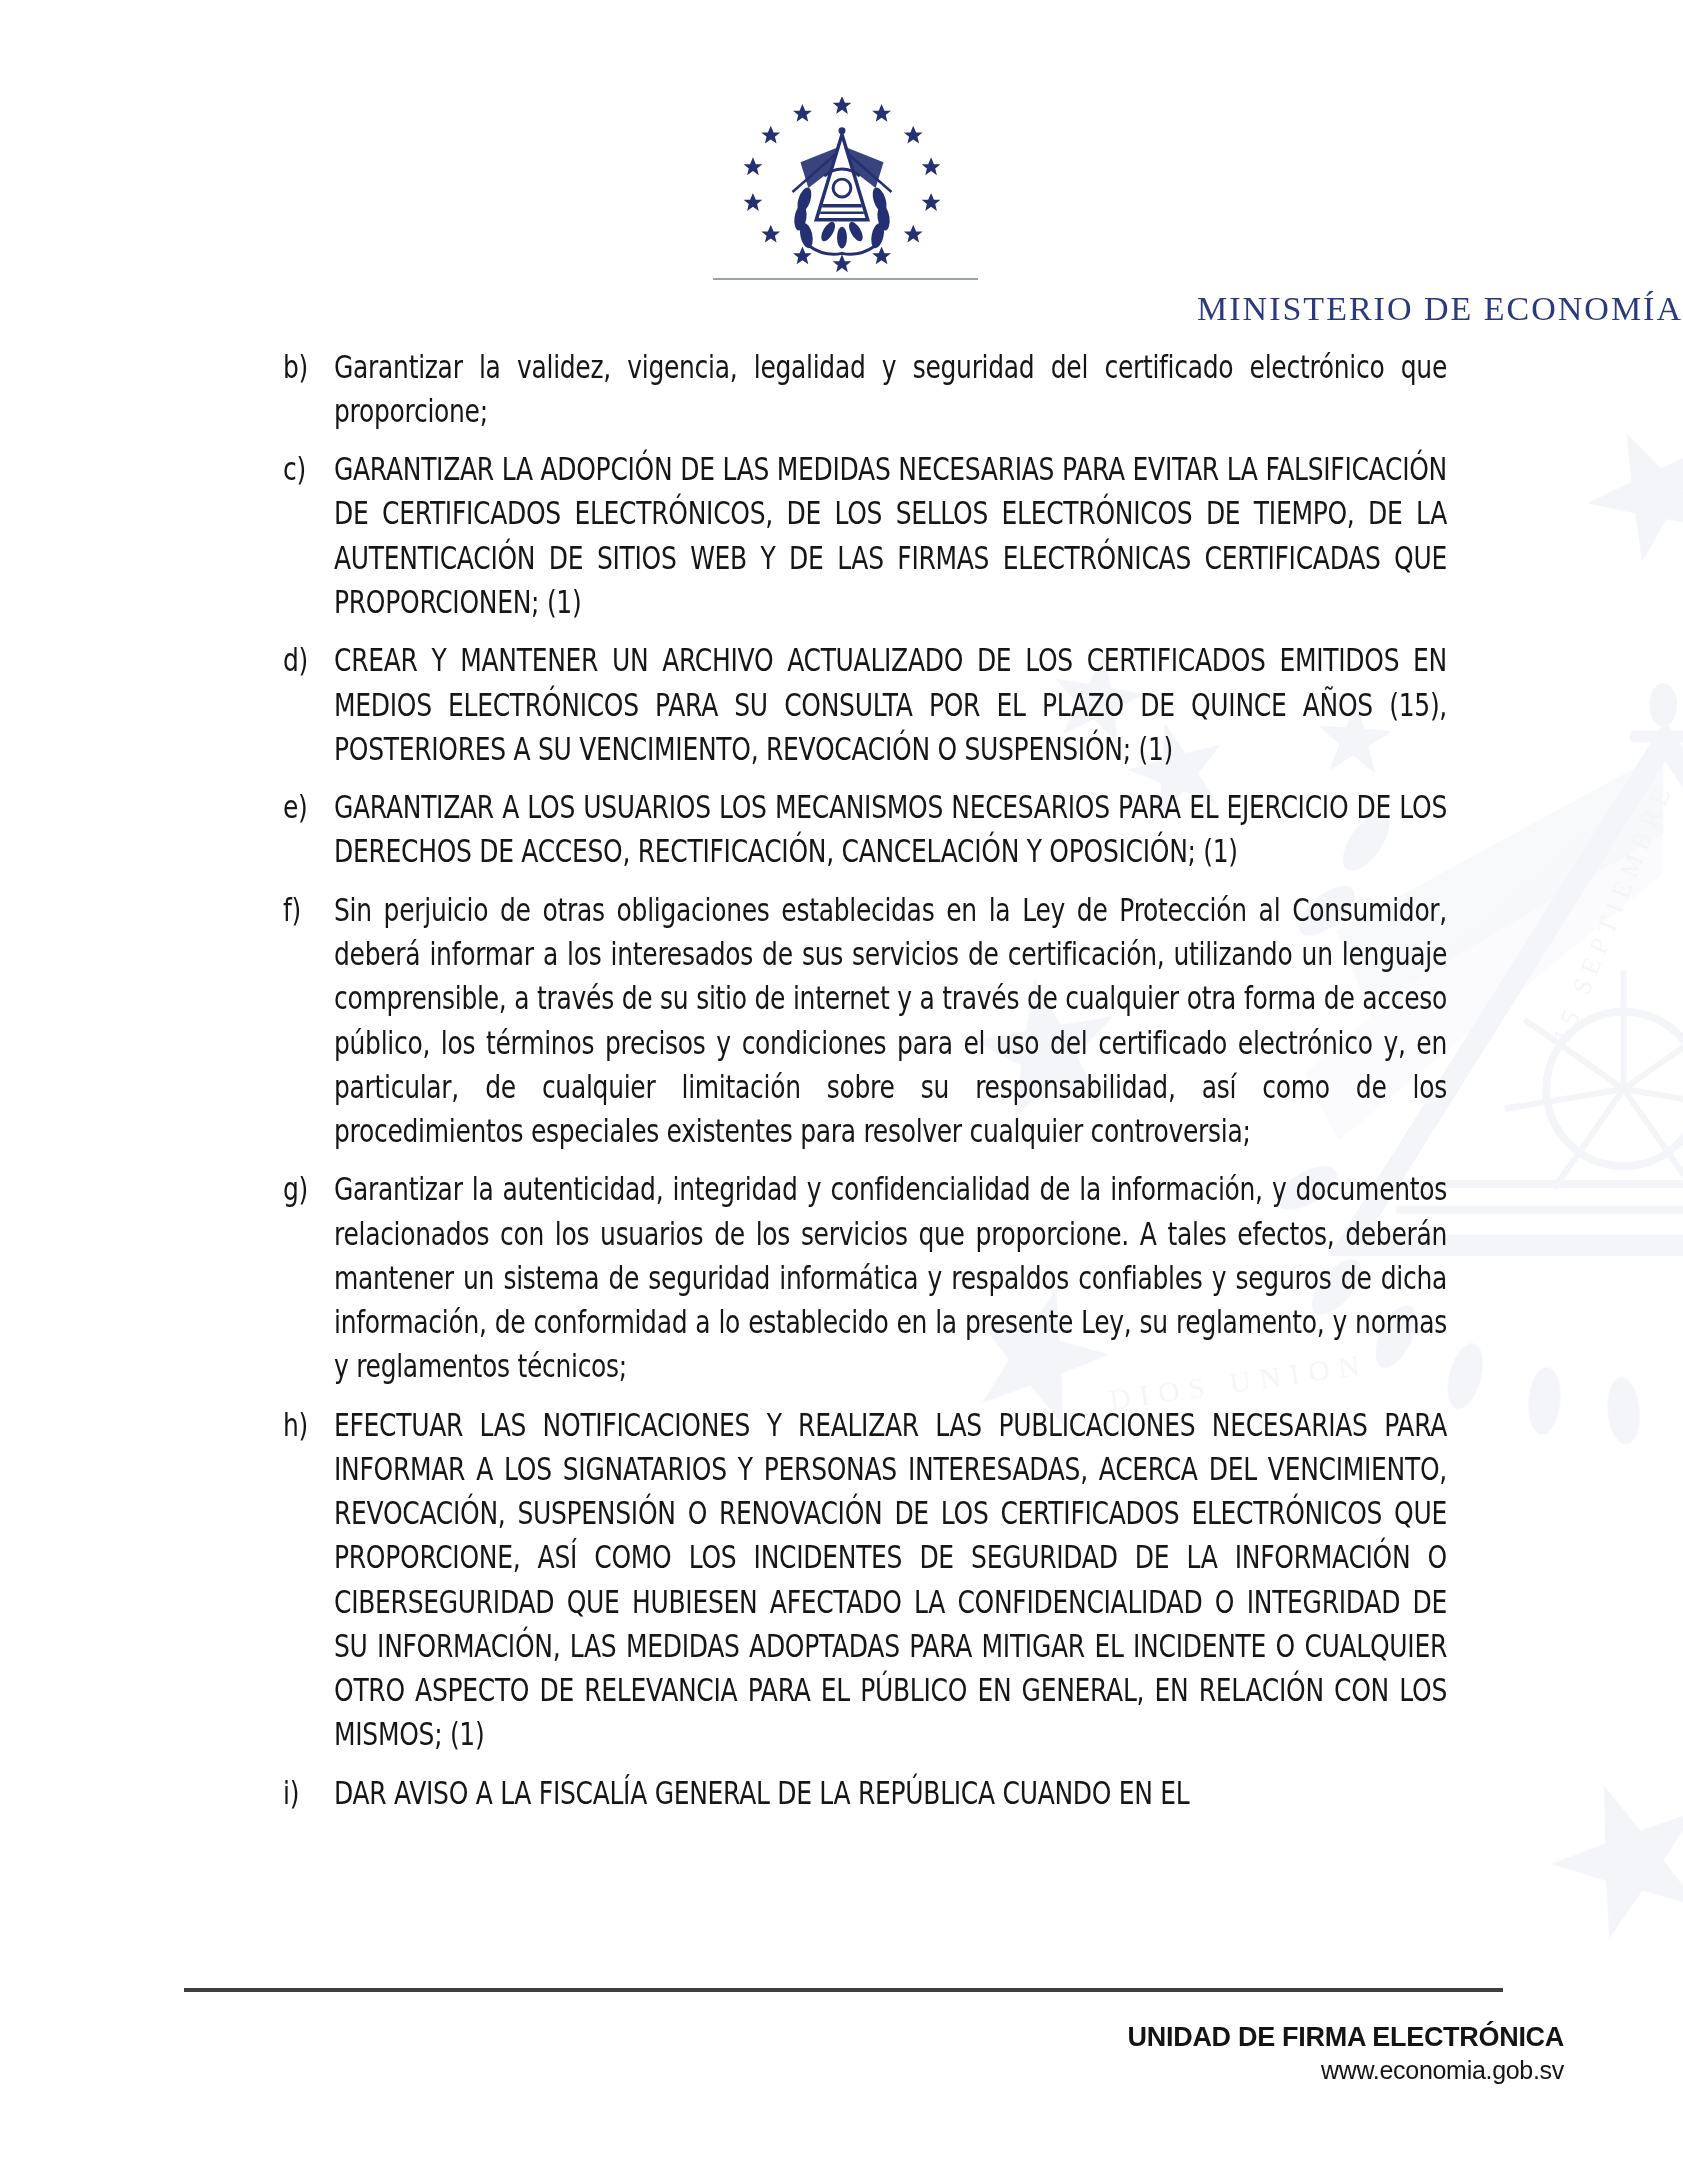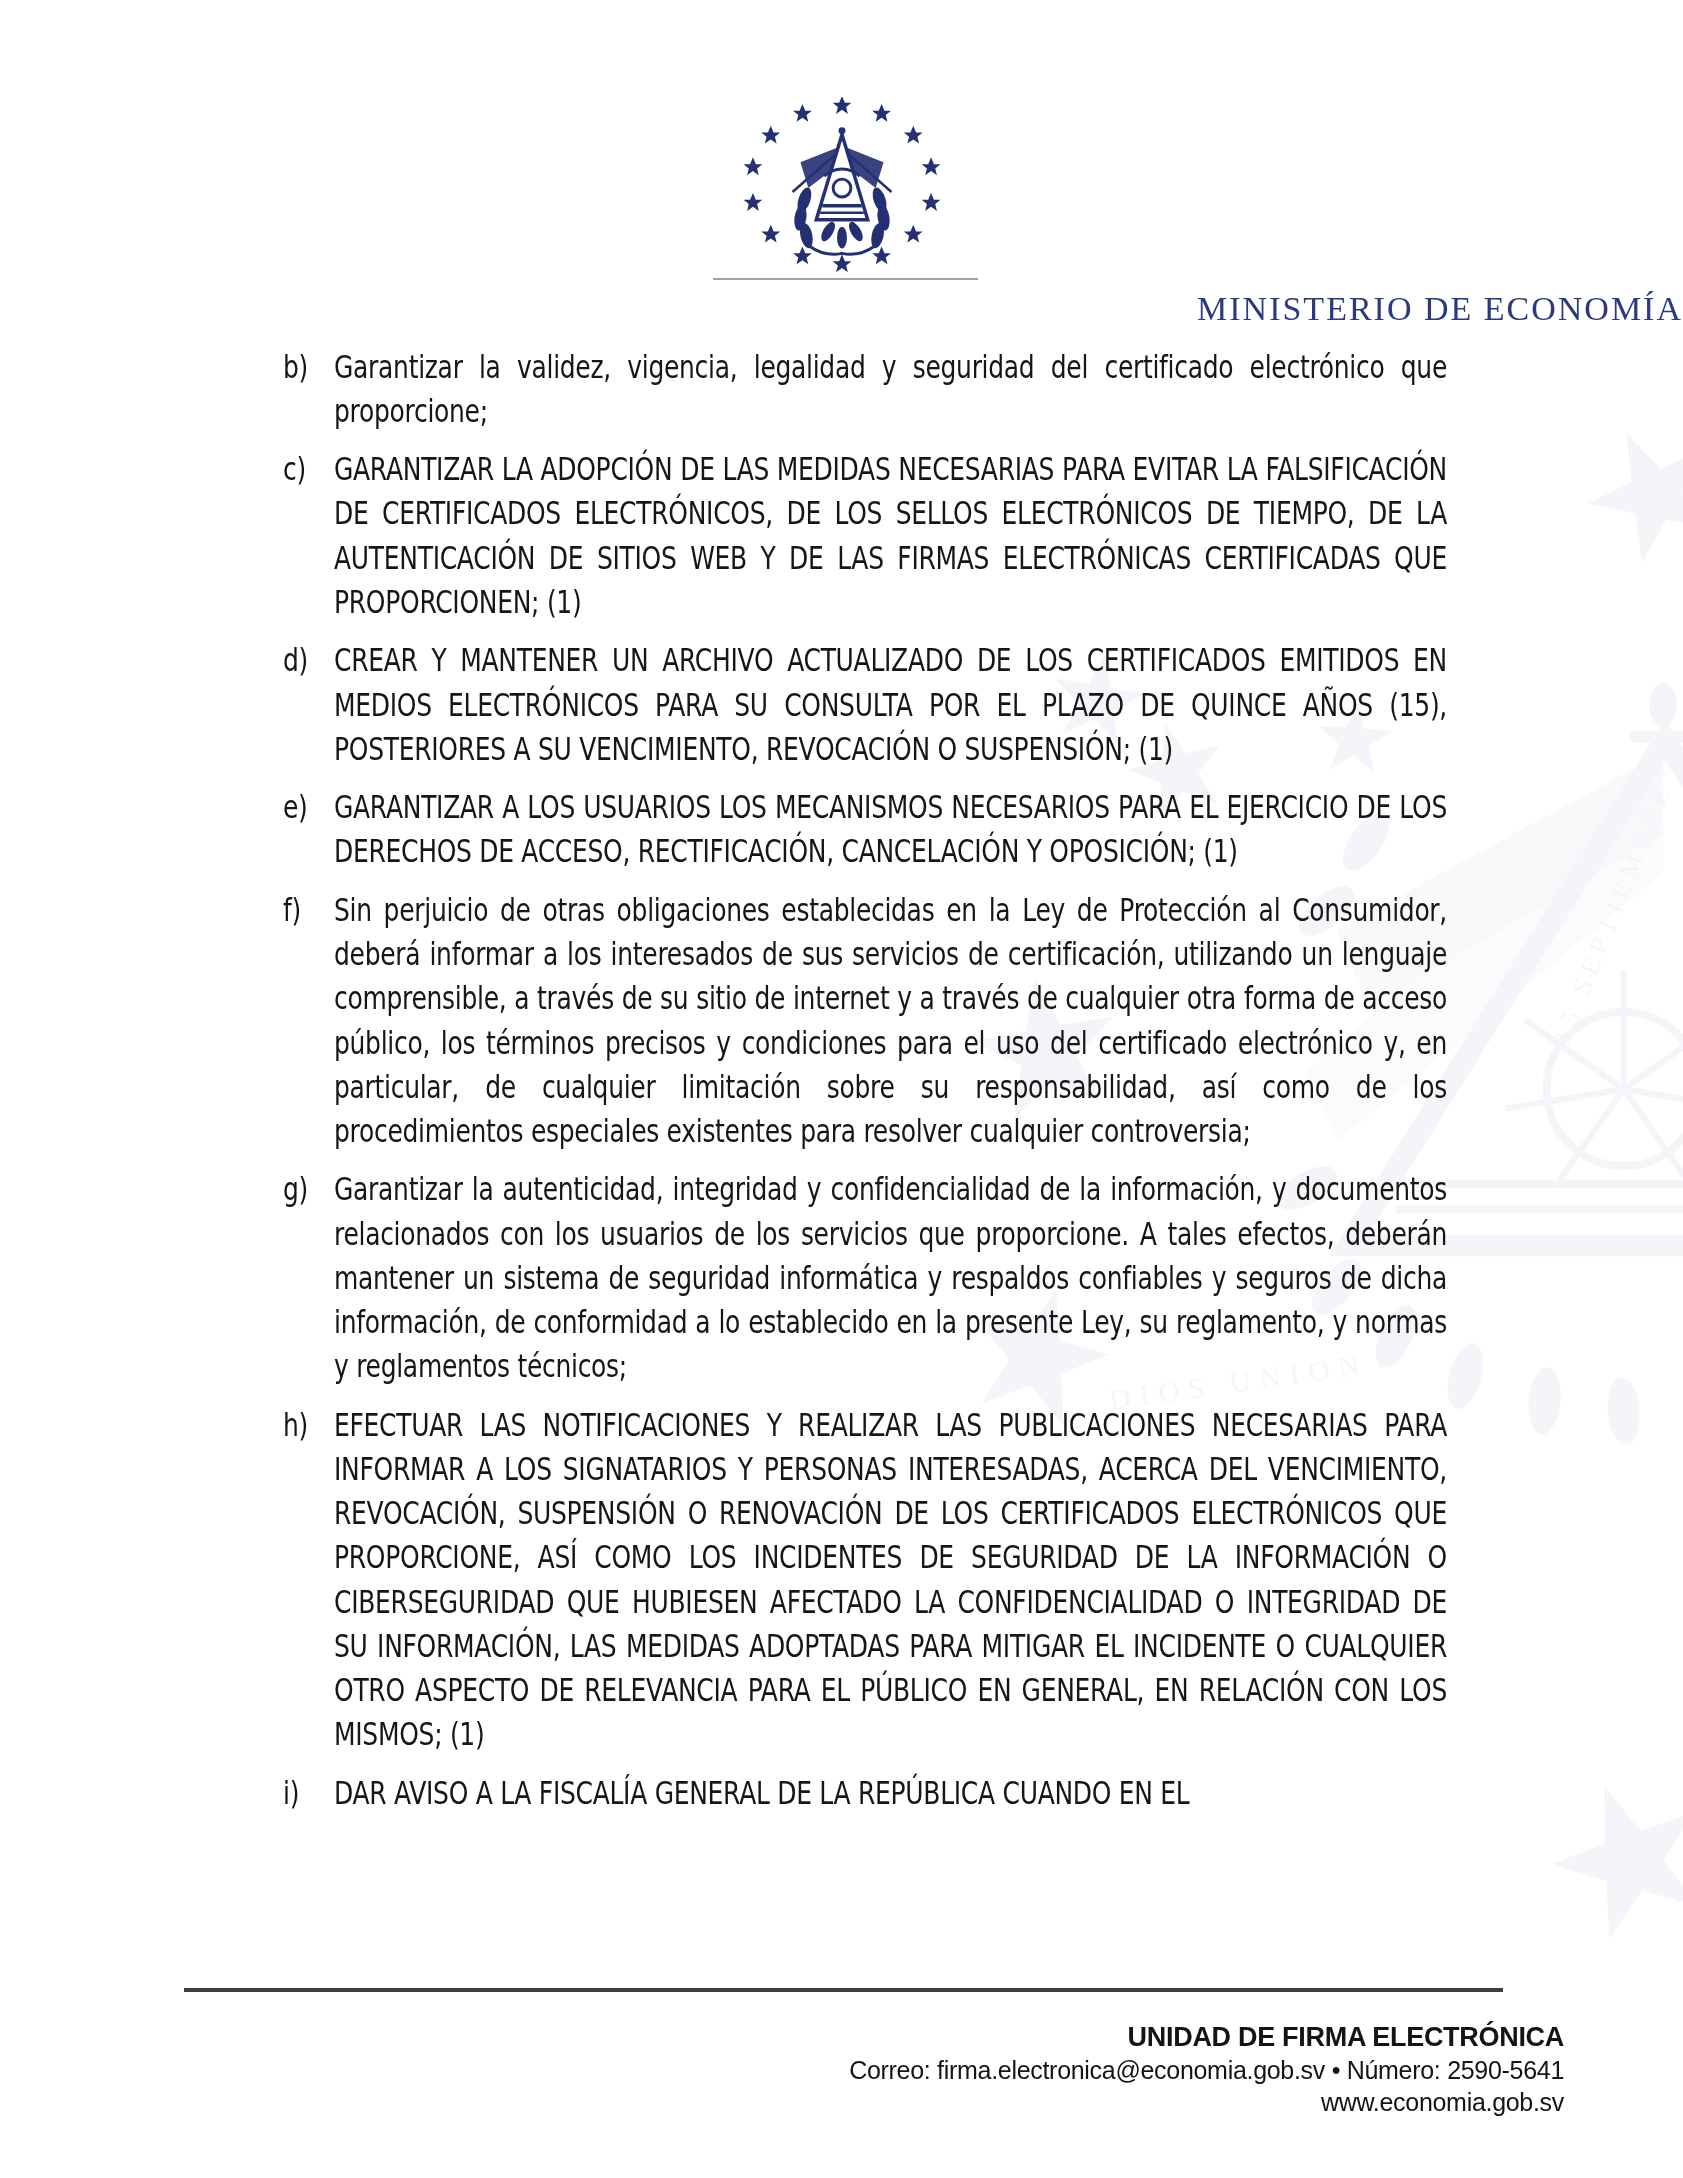--- a/index.html
+++ b/index.html
@@ -169,7 +169,6 @@
   <div class="footer-rule"></div>
   <div class="footer">
     <div class="f-title">UNIDAD DE FIRMA ELECTRÓNICA</div>
-    <div class="f-line">Correo: firma.electronica@economia.gob.sv • Número: 2590-5641</div>
     <div class="f-line">www.economia.gob.sv</div>
   </div>
 

